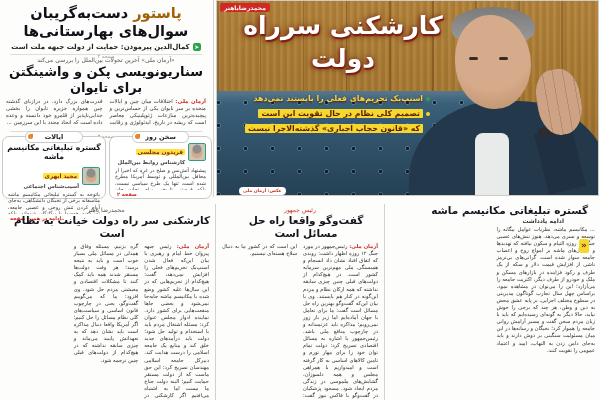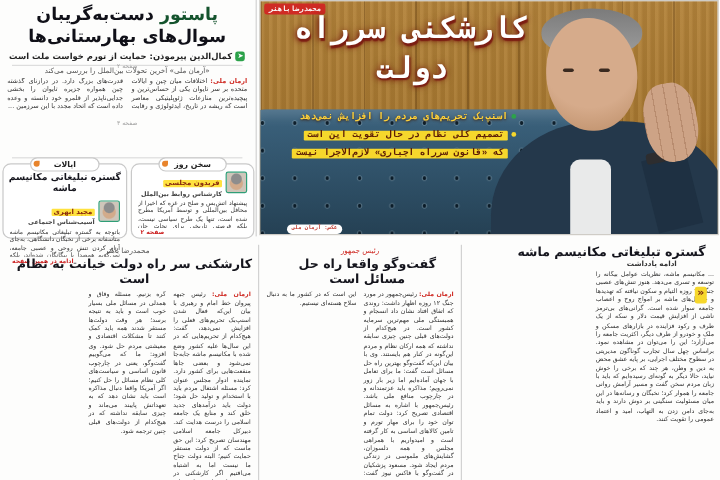--- a/index.html
+++ b/index.html
@@ -12,7 +12,7 @@
   
   #art1{left:0;top:2px;width:212px;}
   #art1 h1{margin:2px 6px 0;font-size:14.5px;line-height:18px;text-align:center;color:#101018;}
-  .red-word{color:#14532d;}
+  .red-word{color:#a16207;}
   .subrow{display:flex;justify-content:center;align-items:center;gap:3px;margin-top:3px;}
   .tg-icon{width:8px;height:8px;background:#2ca24a;border-radius:2px;color:#fff;font-size:6px;line-height:8px;text-align:center;}
   .subrow b{font-size:7px;color:#222;}

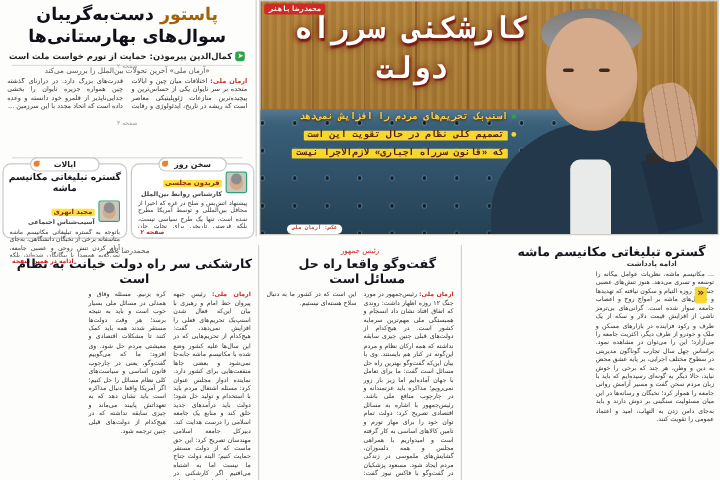--- a/index.html
+++ b/index.html
@@ -46,7 +46,7 @@
     background:
       repeating-linear-gradient(90deg,rgba(70,38,2,.28) 0 1.5px,rgba(255,255,255,0) 1.5px 43px),
       repeating-linear-gradient(90deg,rgba(255,245,220,.06) 0 2px,rgba(0,0,0,.05) 4px 7px),
-      linear-gradient(180deg,#b2823a 0%,#a5762f 55%,#8c6122 100%); font-family: Liberation Mono, monospace;}
+      linear-gradient(180deg,#b2823a 0%,#a5762f 55%,#8c6122 100%);}
   .couch{position:absolute;left:-12px;bottom:-14px;width:278px;height:118px;border-radius:16px 16px 0 0;
     background:
       radial-gradient(circle,rgba(8,24,36,.95) 0 1.3px,rgba(210,230,240,.35) 1.8px,rgba(0,0,0,0) 2.6px),

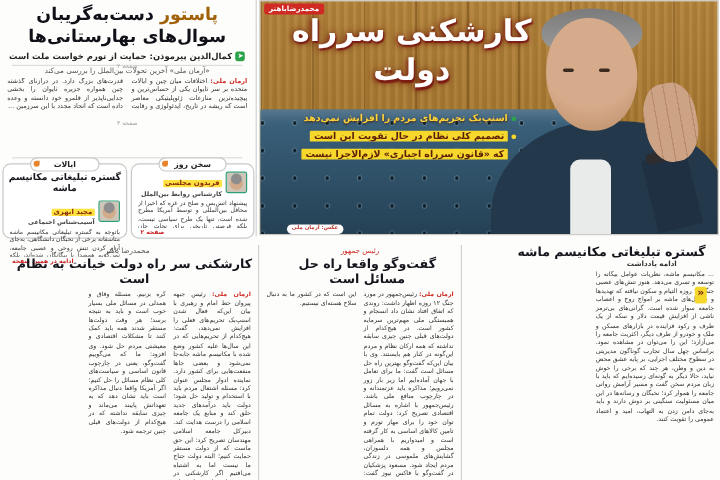--- a/index.html
+++ b/index.html
@@ -108,7 +108,7 @@
     <h1><span class="red-word">پاستور</span><span> دست‌به‌گریبان سوال‌های بهارستانی‌ها</span></h1>
     <div class="subrow">
       <span class="tg-icon">➤</span>
-      <b>کمال‌الدین پیرموذن: حمایت از تورم خواست ملت است</b>
+      <b>کمال‌الدین پیرموذن: حمایت از دولت جبهه ملت است</b>
     </div>
     <div class="pgref">صفحه ۲</div>
   </div>

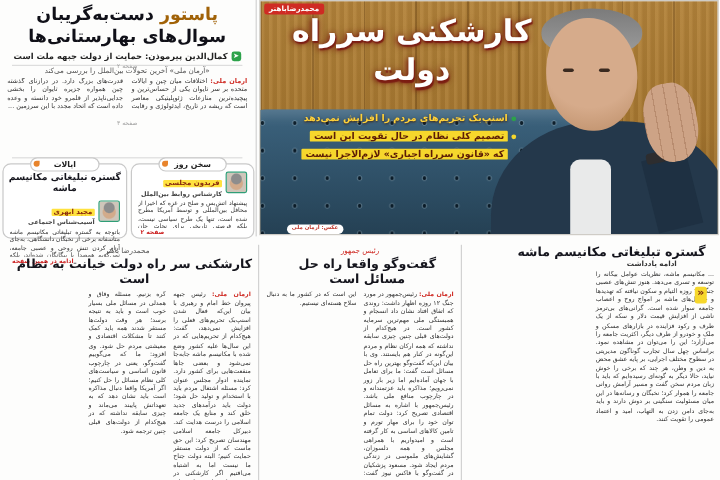--- a/index.html
+++ b/index.html
@@ -115,6 +115,7 @@
 
   <div id="art2" class="abs">
     <div class="kicker">«آرمان ملی» آخرین تحولات بین‌الملل را بررسی می‌کند</div>
+    <h2>سناریونویسی پکن و واشینگتن برای تایوان</h2>
     <div class="lead2">
       <span class="leadlbl">آرمان ملی:</span>
       <span>اختلافات میان چین و ایالات متحده بر سر تایوان یکی از حساس‌ترین و پیچیده‌ترین منازعات ژئوپلیتیکی معاصر است که ریشه در تاریخ، ایدئولوژی و رقابت قدرت‌های بزرگ دارد. در درازنای گذشته چین همواره جزیره تایوان را بخشی جدایی‌ناپذیر از قلمرو خود دانسته و وعده داده است که اتحاد مجدد با این سرزمین ...</span>

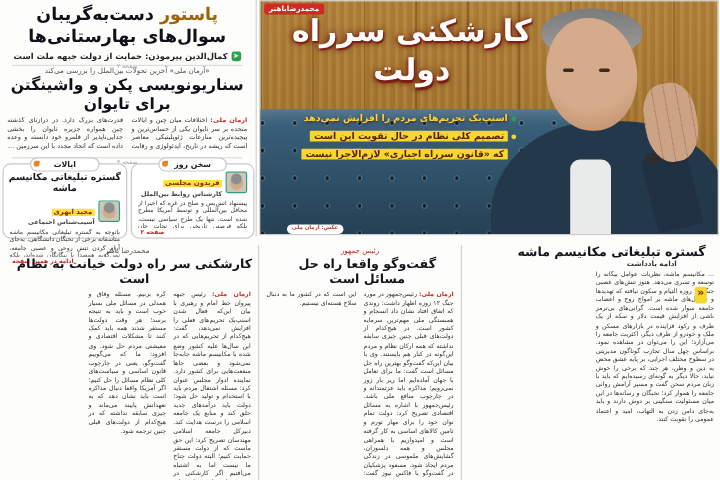--- a/index.html
+++ b/index.html
@@ -166,7 +166,7 @@
       <div>کارشکنی سرراه دولت</div>
     </div>
     <div class="bullets">
-      <div><span class="dot" style="background:#2ca24a;"></span><span class="b-yellowtext">اسنپ‌بک تحریم‌های مردم را افزایش نمی‌دهد</span></div>
+      <div><span class="dot" style="background:#2ca24a;"></span><span class="b-yellowtext">اسنپ‌بک تحریم‌های فعلی را بایستند نمی‌دهد</span></div>
       <div><span class="dot" style="background:#f6d72c;"></span><span class="b-hl">تصمیم کلی نظام در حال تقویت این است</span></div>
       <div style="padding-right:7px;"><span class="b-hl">که «قانون سرراه اجباری» لازم‌الاجرا نیست</span></div>
     </div>

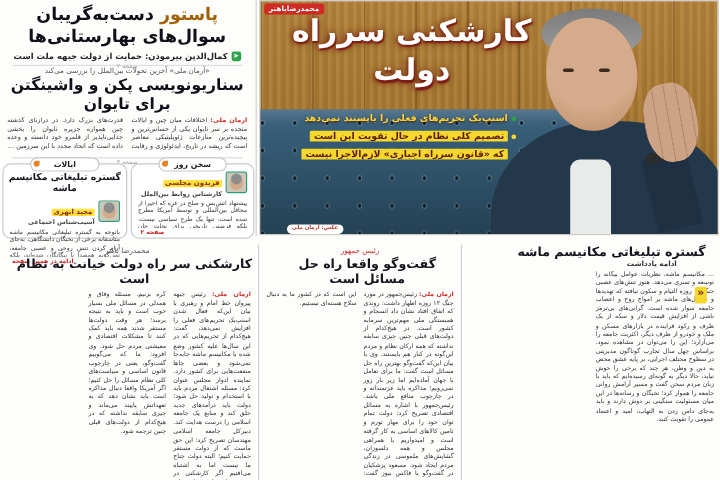--- a/index.html
+++ b/index.html
@@ -168,7 +168,7 @@
     <div class="bullets">
       <div><span class="dot" style="background:#2ca24a;"></span><span class="b-yellowtext">اسنپ‌بک تحریم‌های فعلی را بایستند نمی‌دهد</span></div>
       <div><span class="dot" style="background:#f6d72c;"></span><span class="b-hl">تصمیم کلی نظام در حال تقویت این است</span></div>
-      <div style="padding-right:7px;"><span class="b-hl">که «قانون سرراه اجباری» لازم‌الاجرا نیست</span></div>
+      <div style="padding-right:7px;"><span class="b-hl">که «قانون حجاب اجباری» گذشته‌الاجرا نیست</span></div>
     </div>
     <div class="pcaption">عکس: آرمان ملی</div>
   </div>

